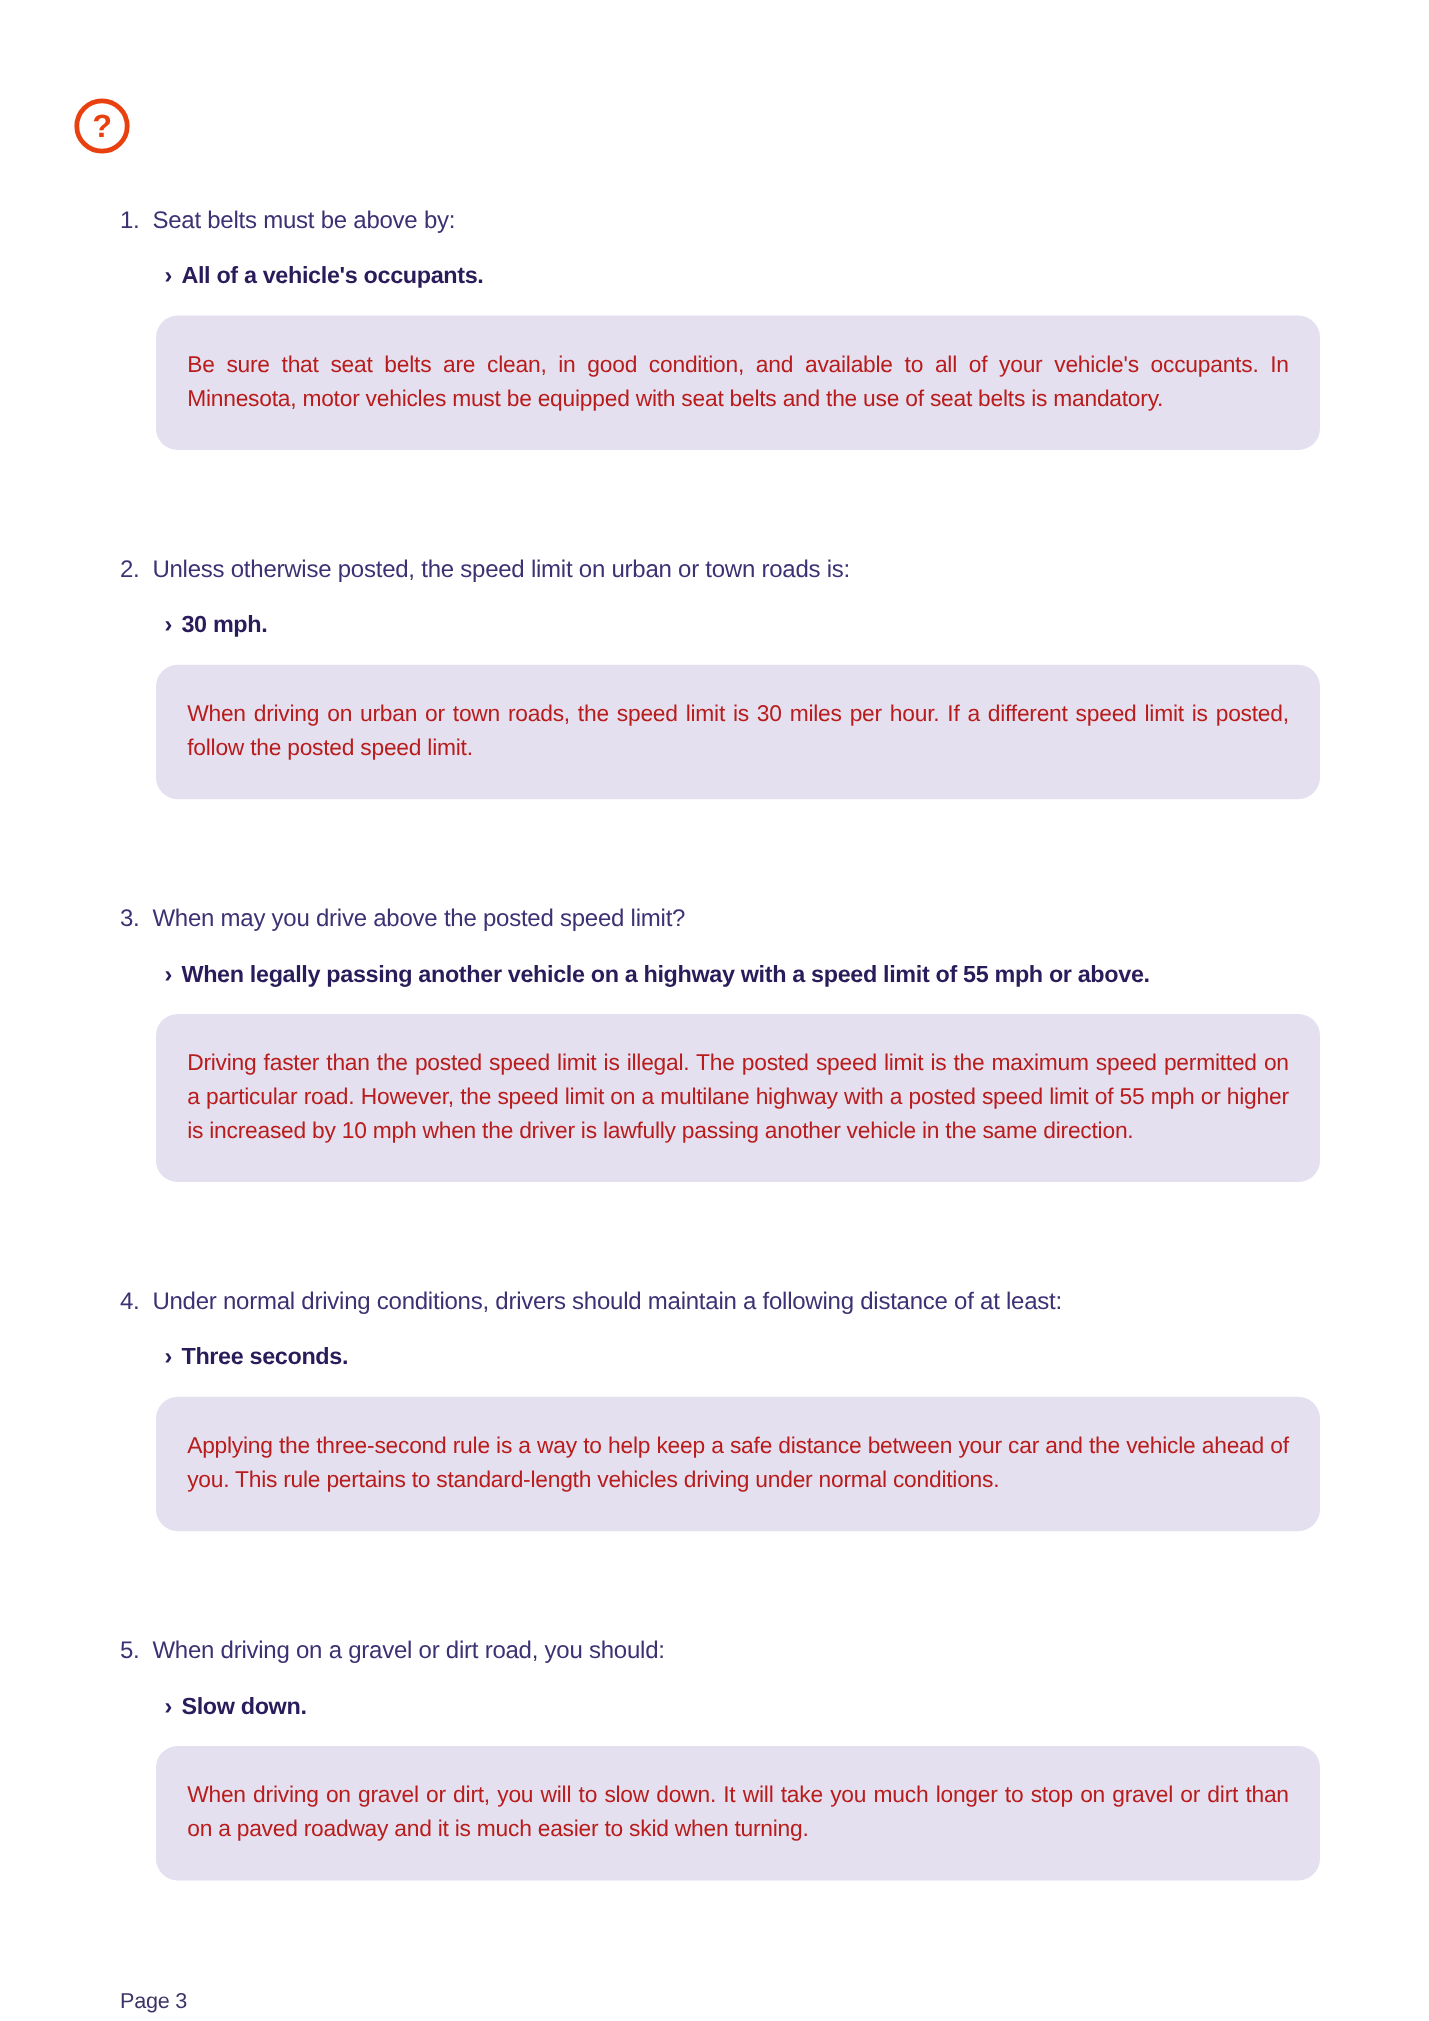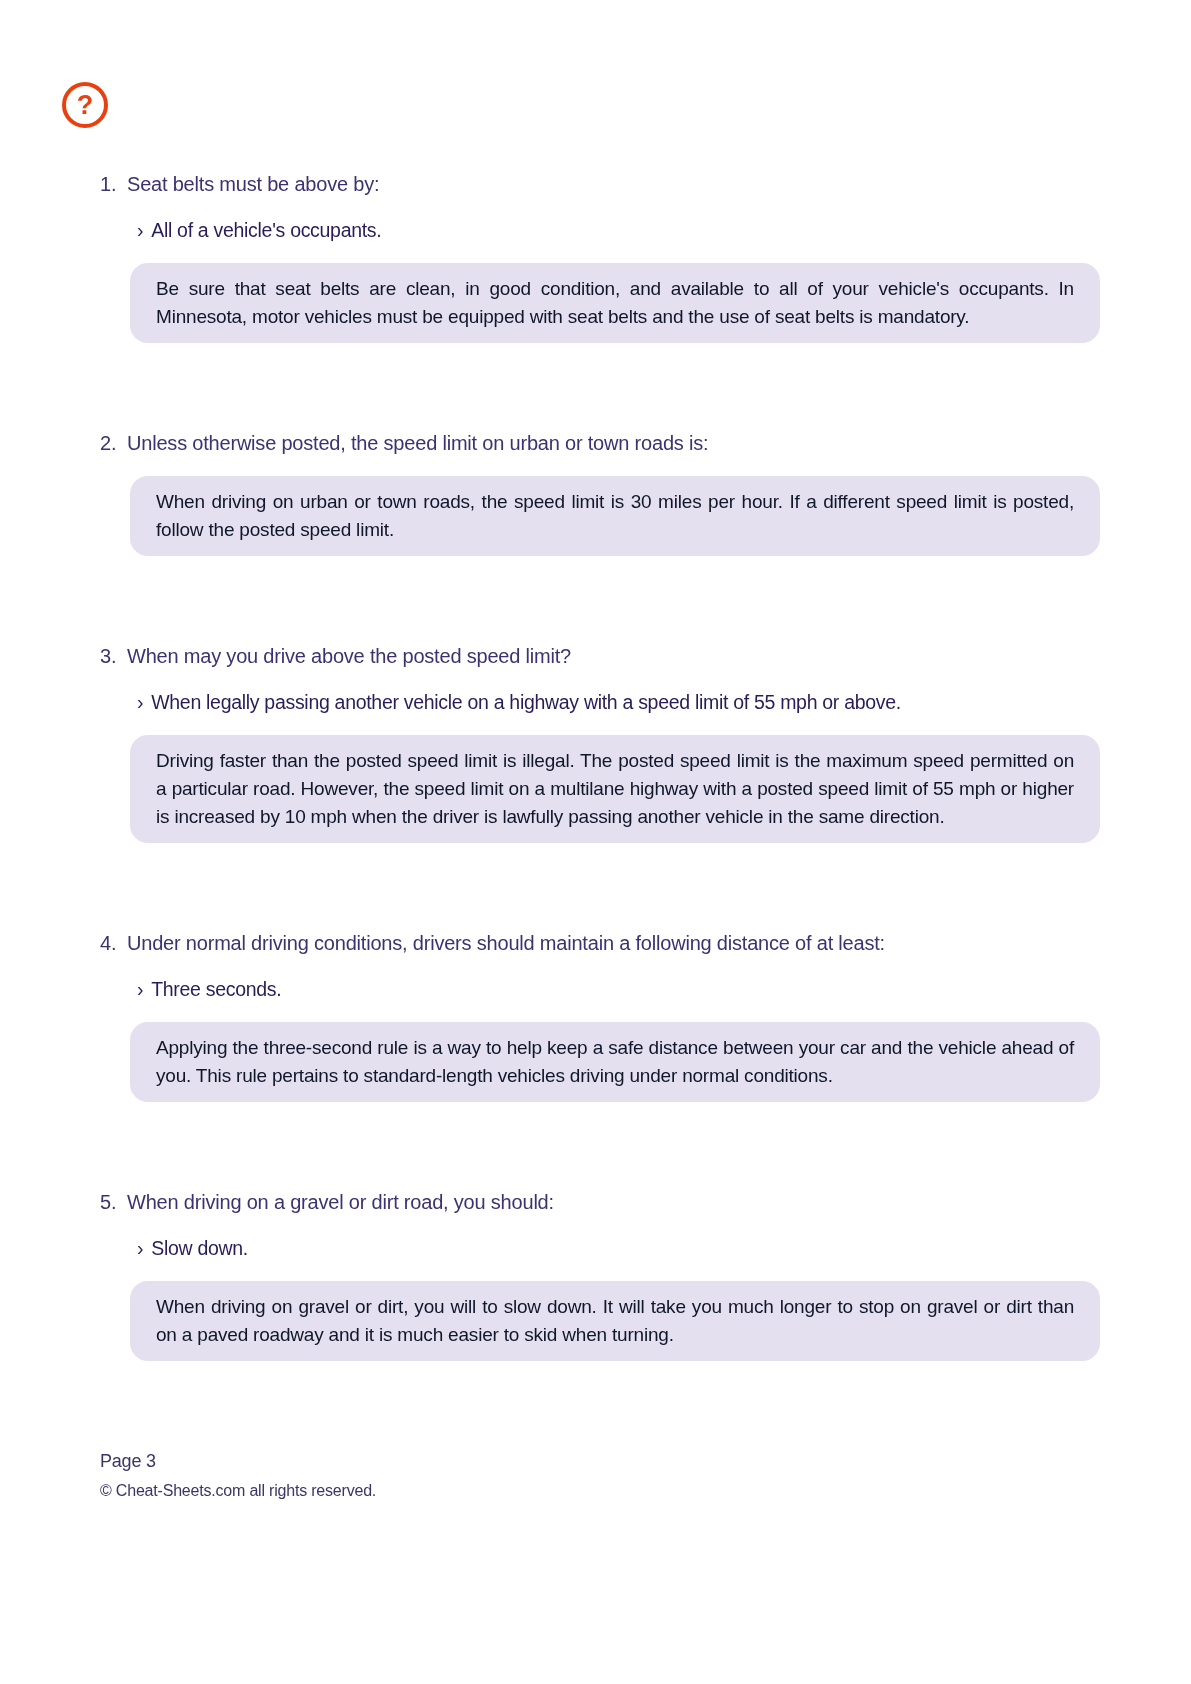--- a/index.html
+++ b/index.html
@@ -56,7 +56,7 @@
     margin: 22px 0 0 37px;
     font-size: 19.5px;
     line-height: 24px;
-    font-weight: normal;
+    font-weight: bold;
     color: #2a1c5a;
     letter-spacing: -0.3px;
   }

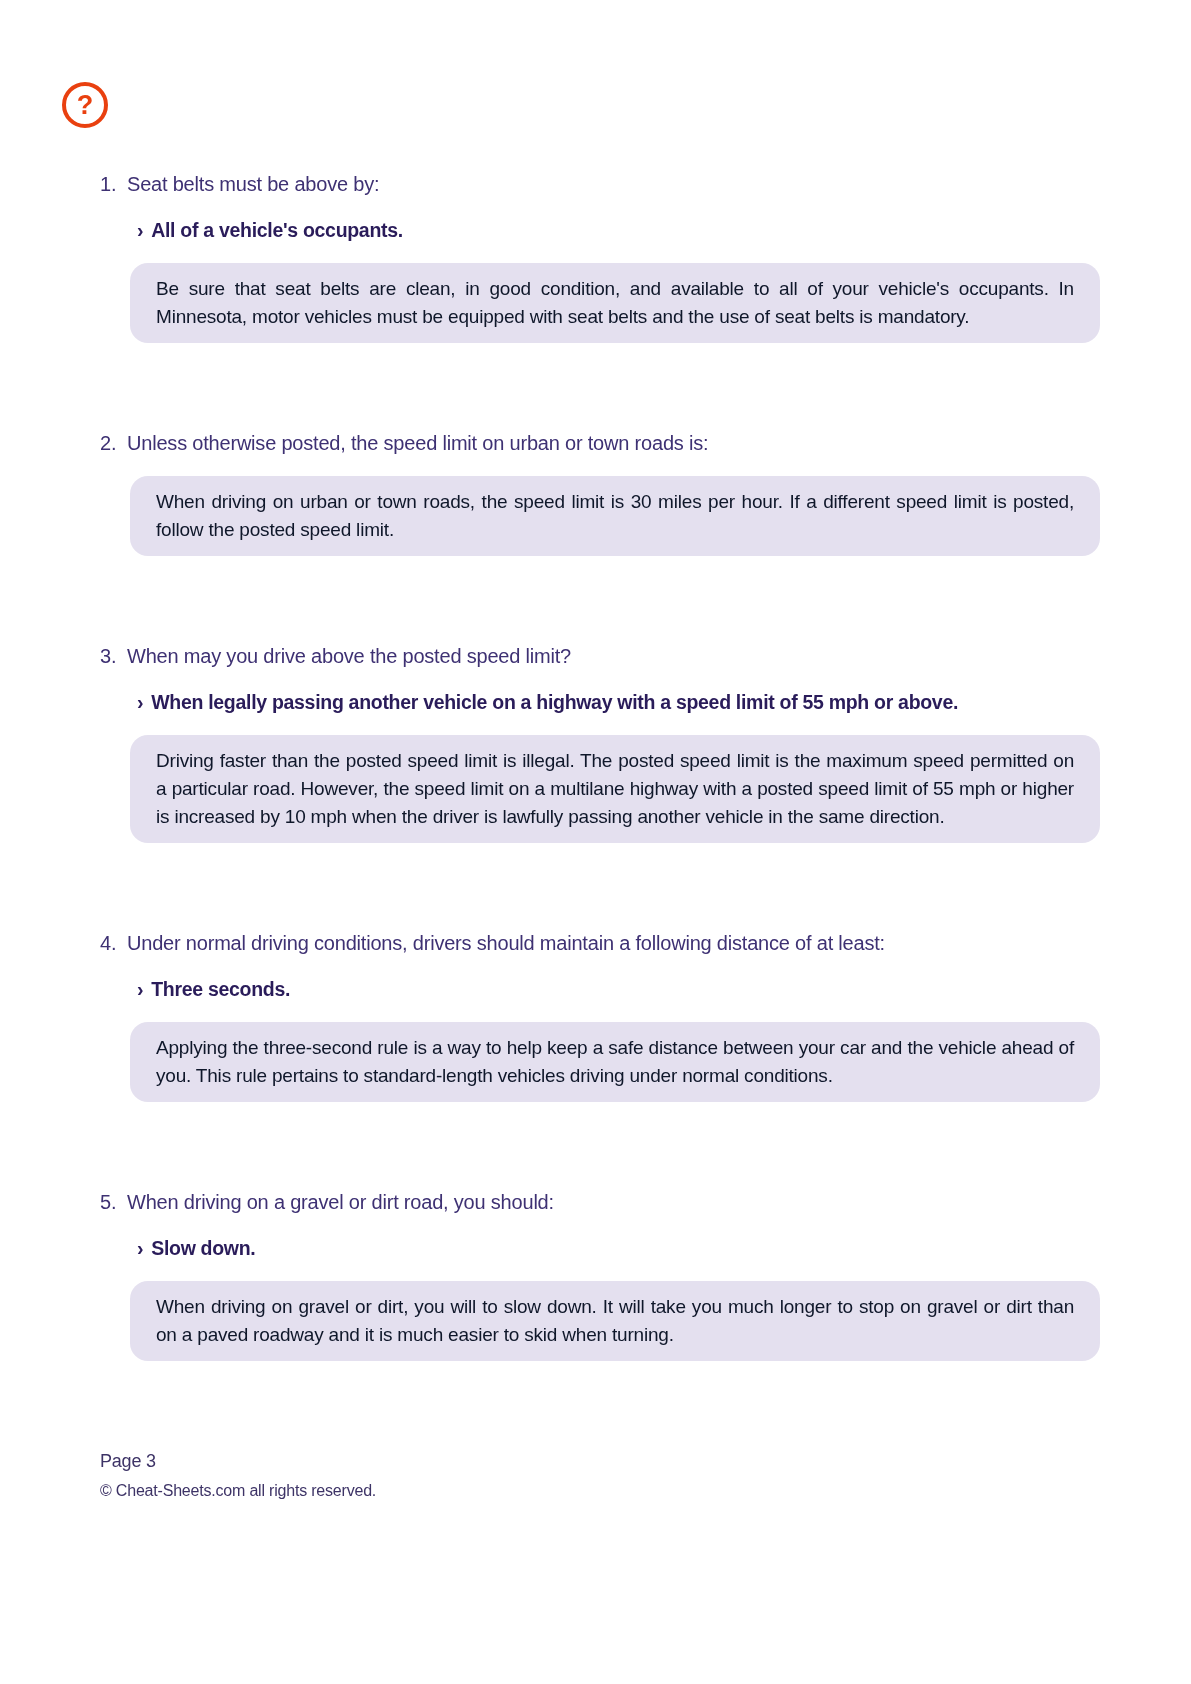--- a/index.html
+++ b/index.html
@@ -66,10 +66,10 @@
     width: 970px;
     background: #e4e0ef;
     border-radius: 18px;
-    padding: 12px 26px;
+    padding: 28px 26px;
     font-size: 19px;
     line-height: 28px;
-    color: #0f172a;
+    color: #b91c1c;
     text-align: justify;
   }
   .doc-footer {

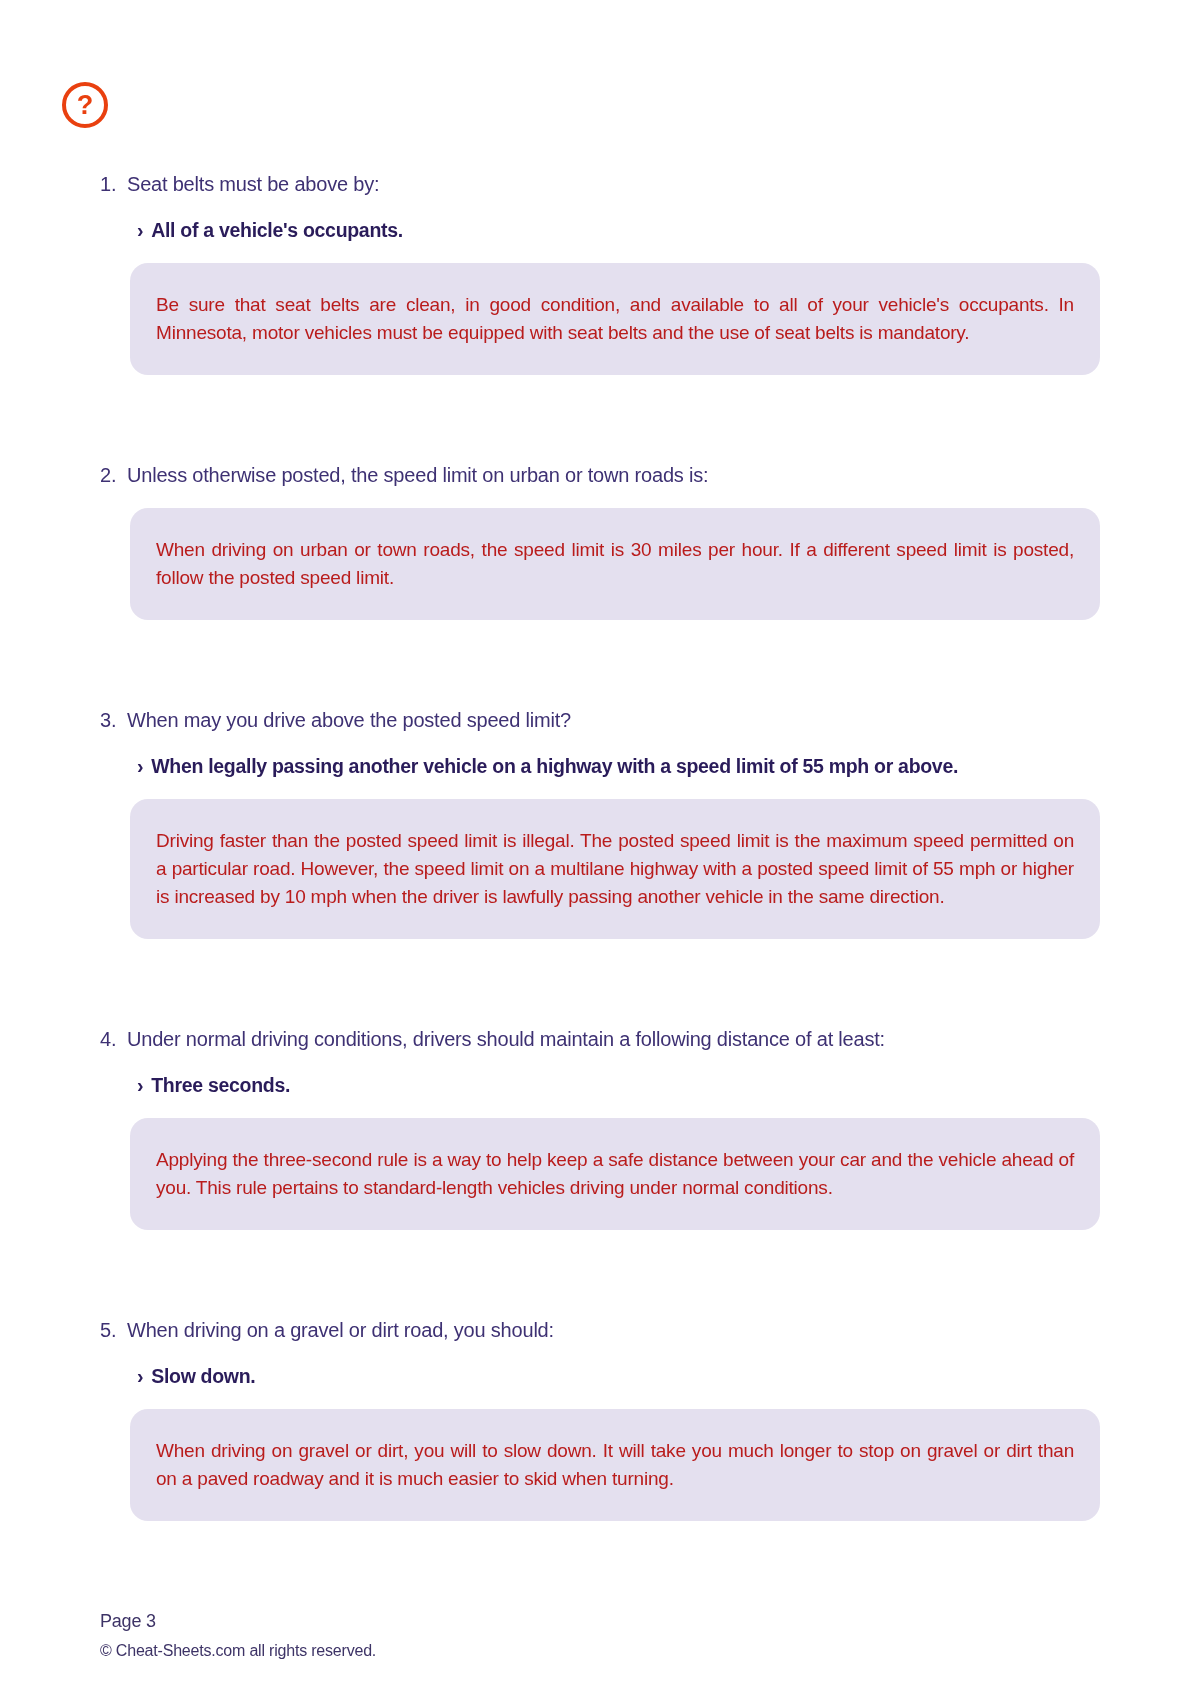--- a/index.html
+++ b/index.html
@@ -113,6 +113,9 @@
       <span class="q-num">2.</span>
       <span class="q-text">Unless otherwise posted, the speed limit on urban or town roads is:</span>
     </div>
+    <div class="a-line">
+      <span class="a-marker">›</span><span>30 mph.</span>
+    </div>
     <div class="expl-box">When driving on urban or town roads, the speed limit is 30 miles per hour. If a different speed limit is posted, follow the posted speed limit.</div>
   </section>
 

